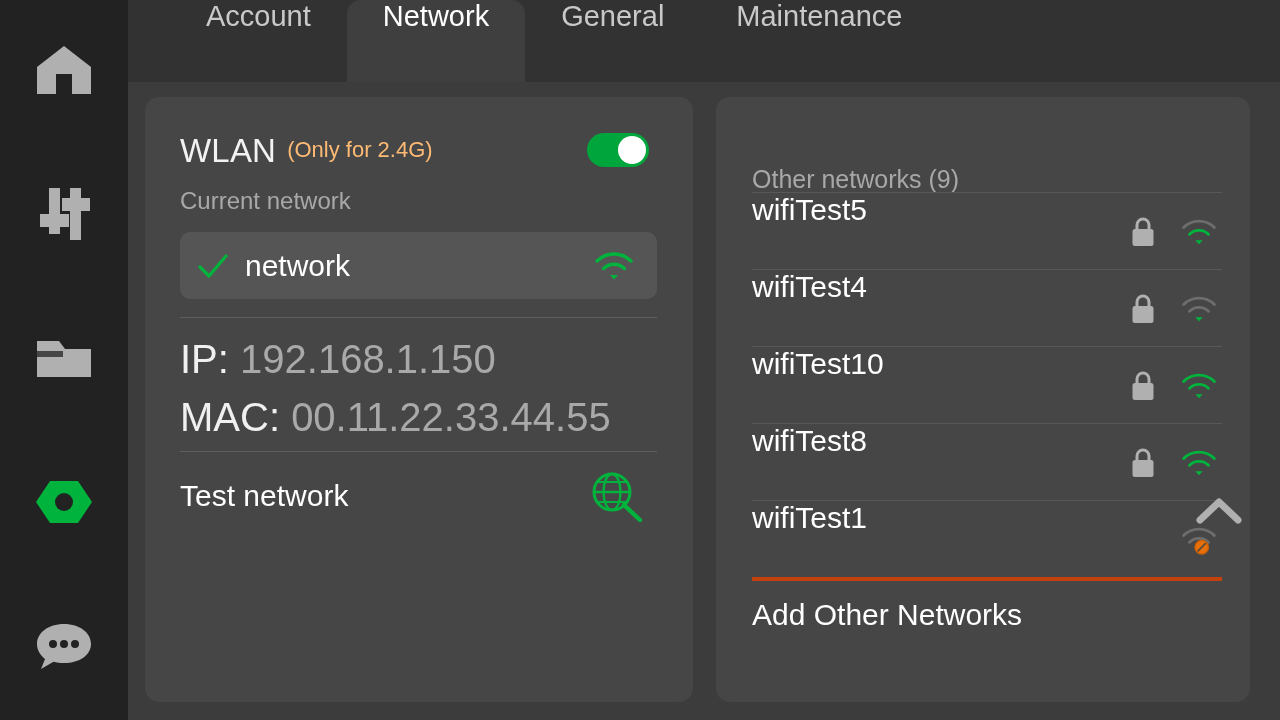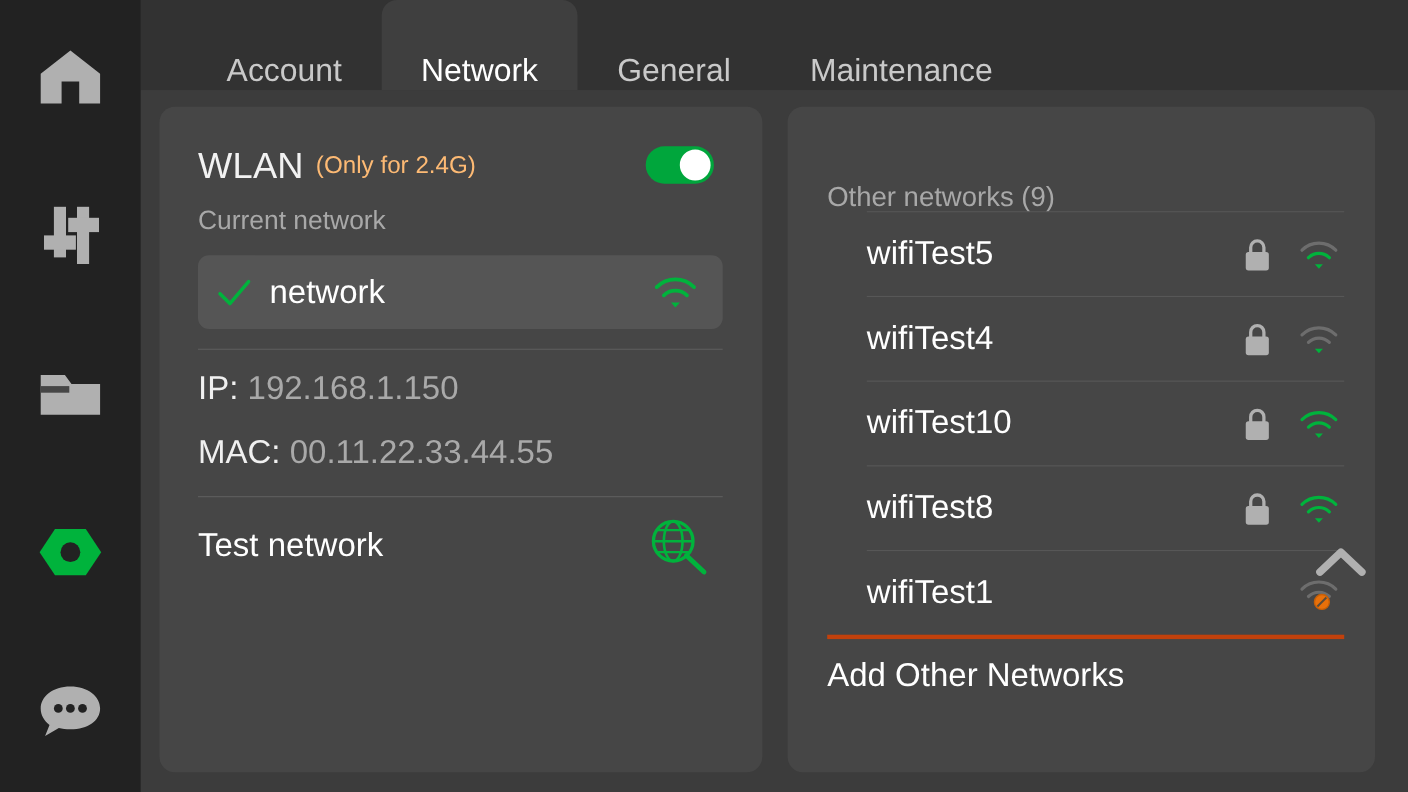--- a/index.html
+++ b/index.html
@@ -30,7 +30,7 @@
   .tabs { position: relative; height: 82px; display: flex; align-items: flex-start; }
   .tab {
     position: relative; height: 82px;
-    display: flex; align-items: flex-end; justify-content: center;
+    display: flex; align-items: flex-start; justify-content: center;
     font-size: 29px; color: #c9c9c9; white-space: nowrap;
     padding: 0 36px;
   }

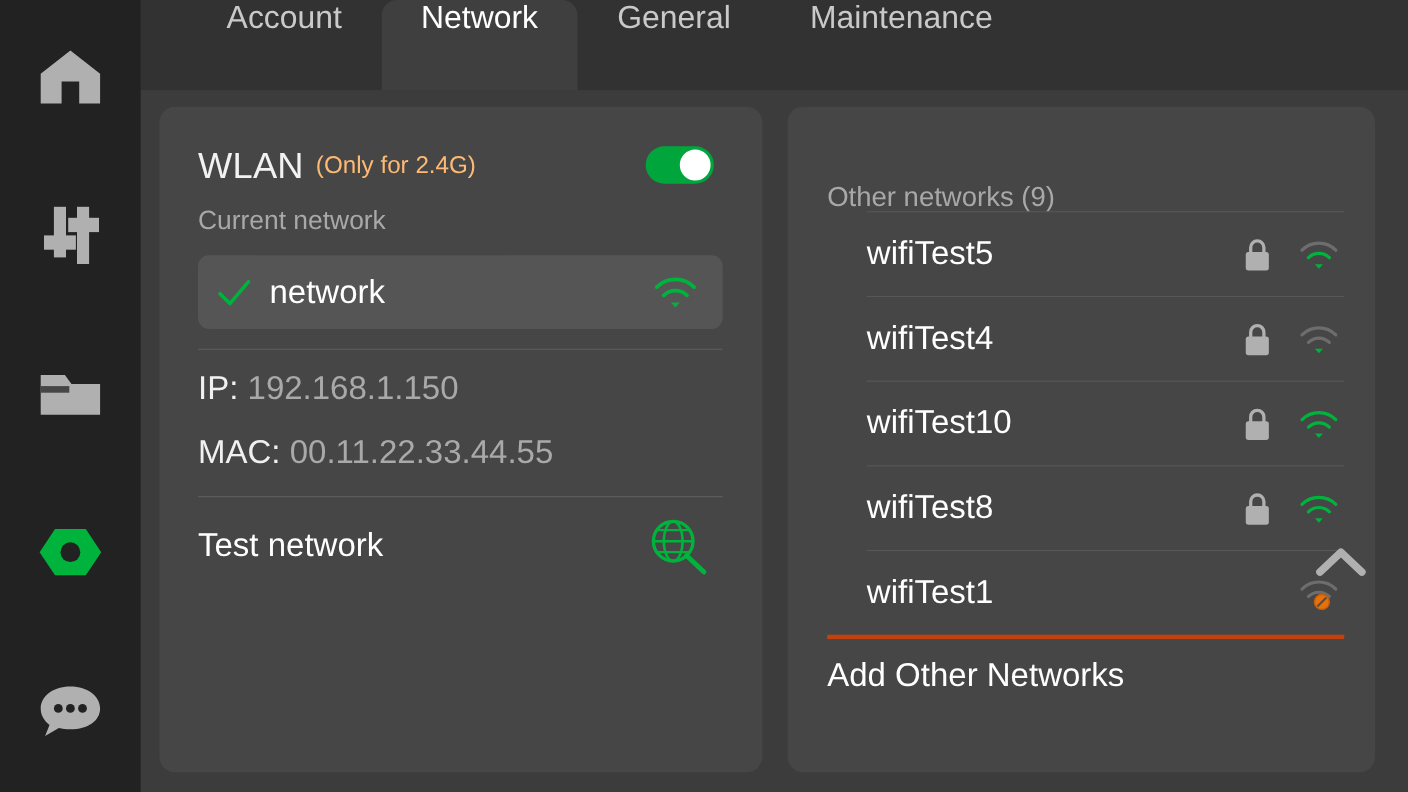--- a/index.html
+++ b/index.html
@@ -107,9 +107,8 @@
   .net-list { position: absolute; left: 36px; top: 95px; width: 470px; }
   .net-row {
     position: relative; height: 77px;
-    display: flex; align-items: center;
+    display: flex; align-items: flex-start;
     border-top: 1px solid #575757;
-    margin-left: 36px;
   }
   .net-name { font-size: 30px; color: #ffffff; }
   .net-icons {

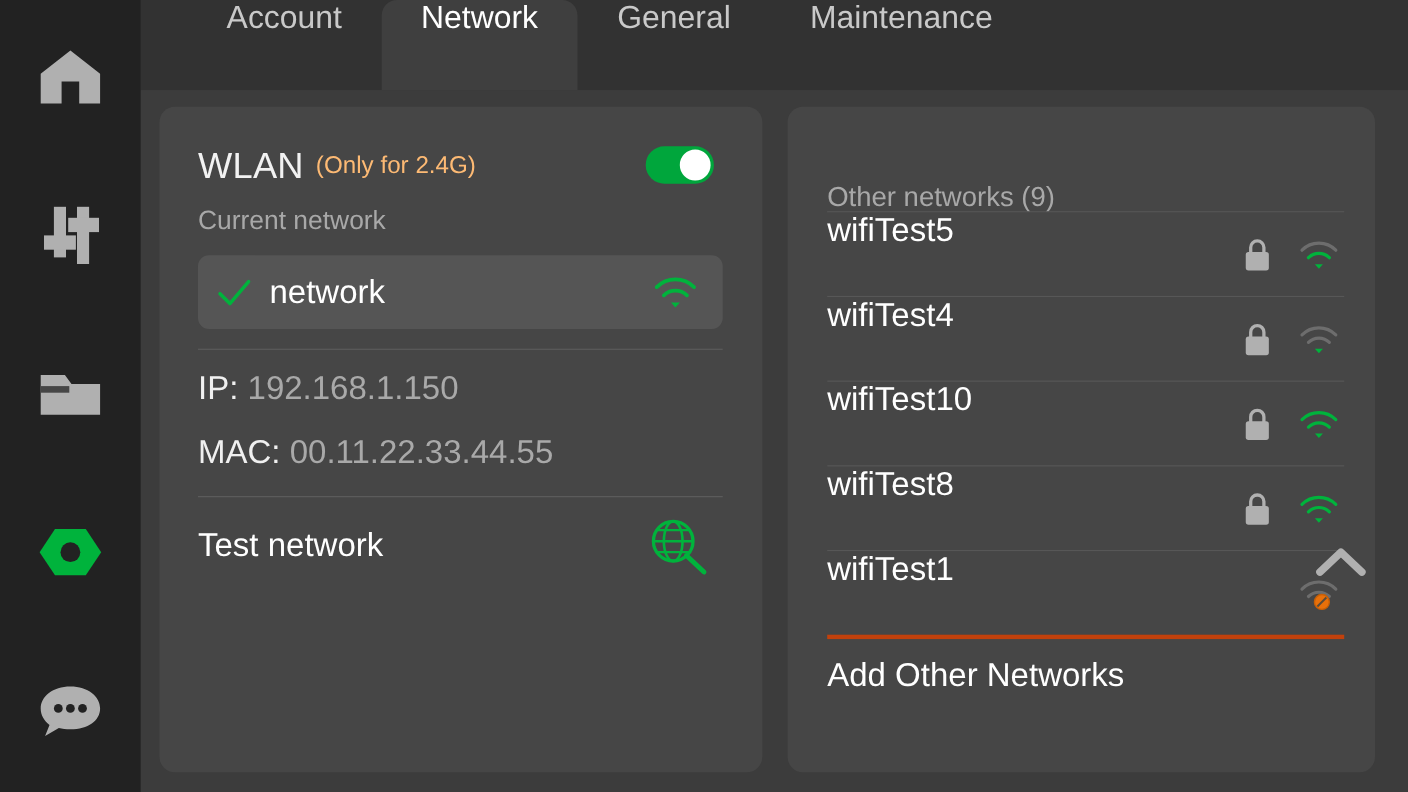--- a/index.html
+++ b/index.html
@@ -86,7 +86,7 @@
   .hr-a { top: 220px; }
   .hr-b { top: 354px; }
 
-  .kv { position: absolute; left: 35px; font-size: 30px; white-space: nowrap; }
+  .kv { position: absolute; left: 35px; font-size: 40px; white-space: nowrap; }
   .kv .k { color: #f0f0f0; }
   .kv .v { color: #a9a9a9; }
   .kv-ip  { top: 240px; }

